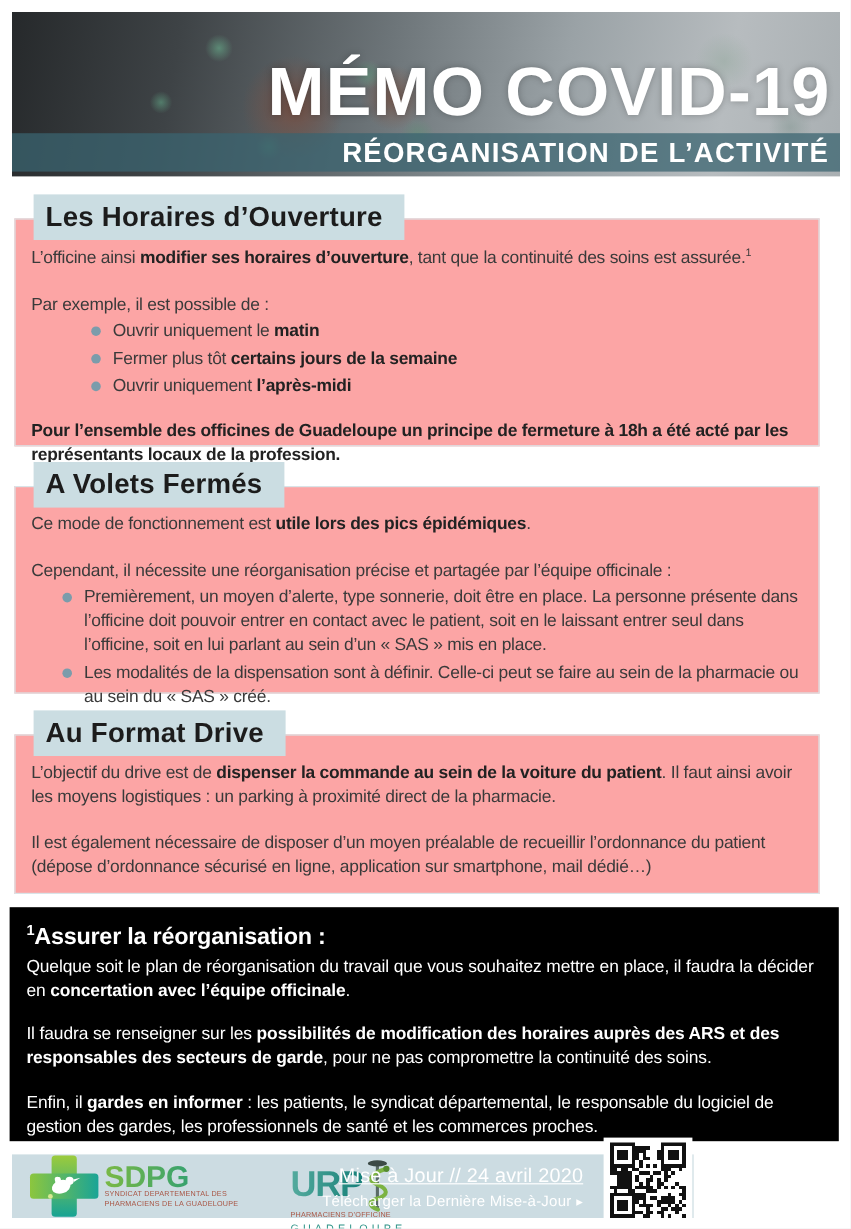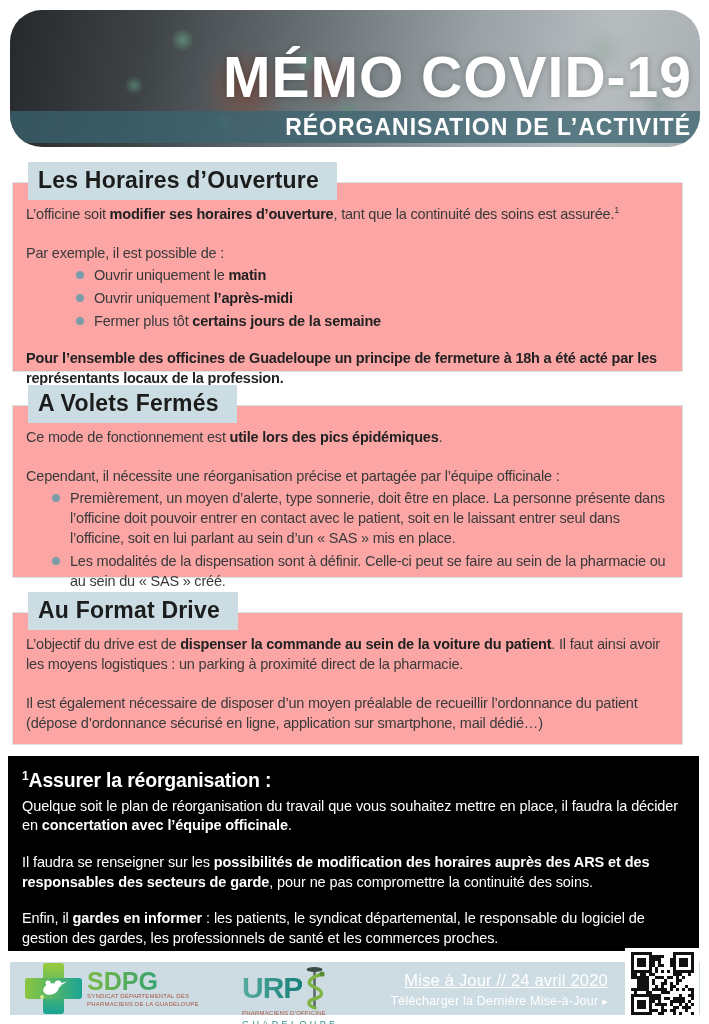--- a/index.html
+++ b/index.html
@@ -22,7 +22,6 @@
       radial-gradient(circle 55px at 34% 58%, rgba(118,80,68,.95), transparent 78%),
       radial-gradient(circle 34px at 46% 52%, rgba(128,90,76,.8), transparent 80%),
       linear-gradient(100deg,#26292b 0%,#3e4346 20%,#6d7579 45%,#9aa2a6 66%,#b7bcbf 85%,#a9afb2 100%);
-    border-radius: 32px;
   }
   .hero-title{
     position:absolute;right:8px;top:34px;color:#fff;font-weight:bold;

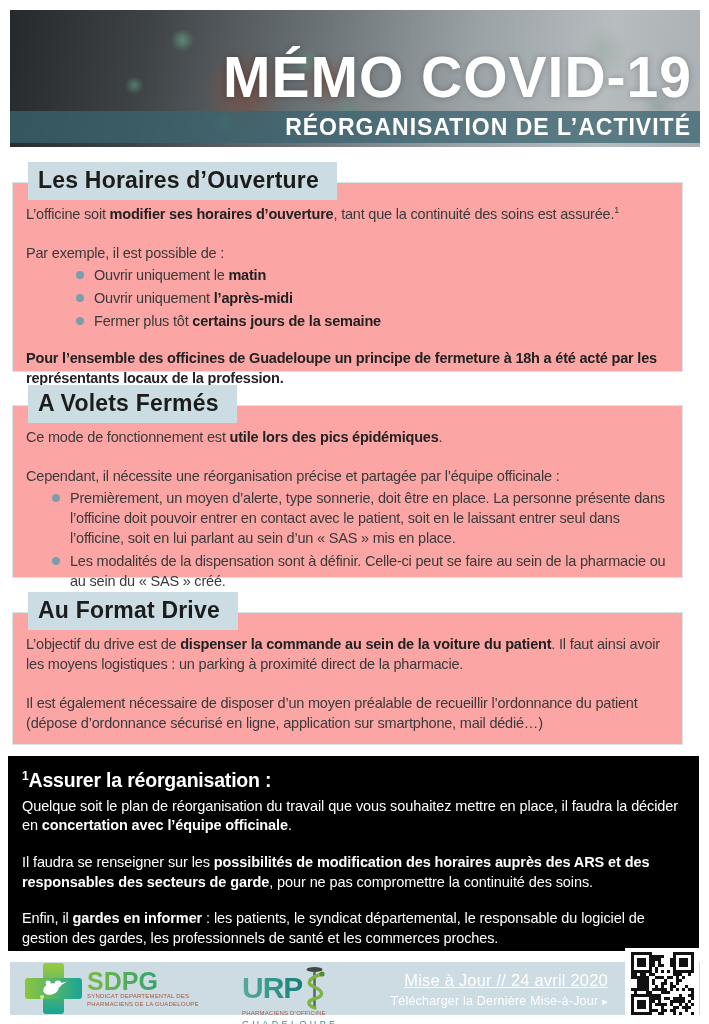--- a/index.html
+++ b/index.html
@@ -127,7 +127,7 @@
   <section class="card" style="top:182px;height:190px;">
     <div class="card-title">Les Horaires d’Ouverture</div>
     <div class="card-body">
-      <p class="mb"><span>L’officine soit </span><span class="b">modifier ses horaires d’ouverture</span><span>, tant que la continuité des soins est assurée.</span><sup>1</sup></p>
+      <p class="mb"><span>L’officine ainsi </span><span class="b">modifier ses horaires d’ouverture</span><span>, tant que la continuité des soins est assurée.</span><sup>1</sup></p>
       <p class="mb-sm">Par exemple, il est possible de :</p>
       <ul class="bullets">
         <li><span>Ouvrir uniquement le </span><span class="b">matin</span></li>

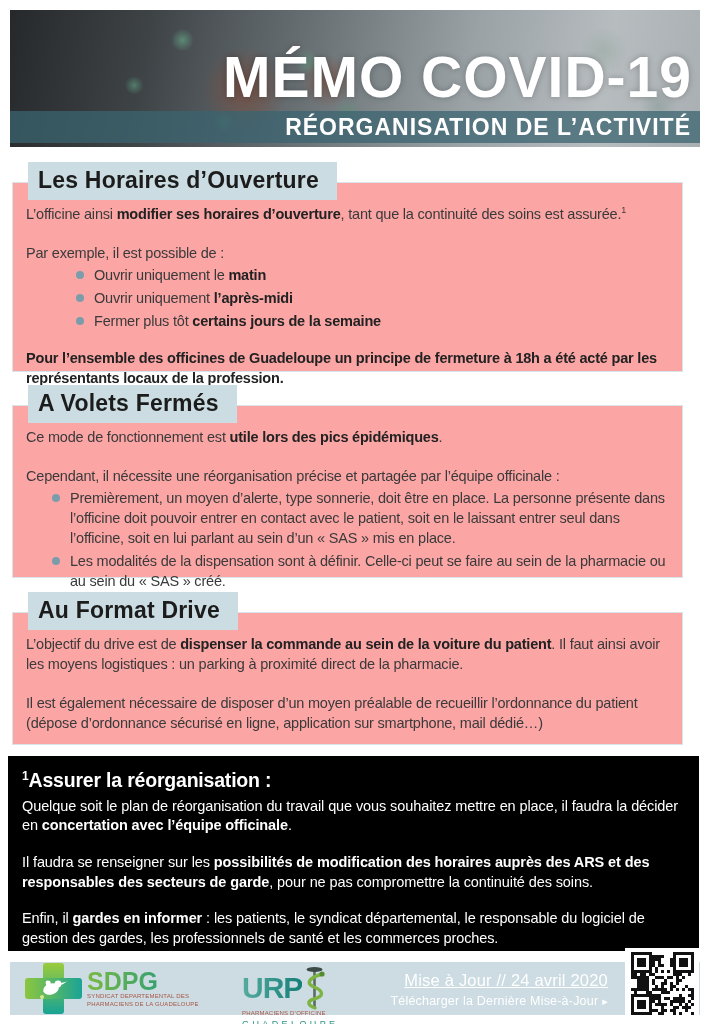--- a/index.html
+++ b/index.html
@@ -131,8 +131,8 @@
       <p class="mb-sm">Par exemple, il est possible de :</p>
       <ul class="bullets">
         <li><span>Ouvrir uniquement le </span><span class="b">matin</span></li>
+        <li><span>Fermer plus tôt </span><span class="b">certains jours de la semaine</span></li>
         <li><span>Ouvrir uniquement </span><span class="b">l’après-midi</span></li>
-        <li><span>Fermer plus tôt </span><span class="b">certains jours de la semaine</span></li>
       </ul>
       <p><span class="b">Pour l’ensemble des officines de Guadeloupe un principe de fermeture à 18h a été acté par les représentants locaux de la profession.</span></p>
     </div>

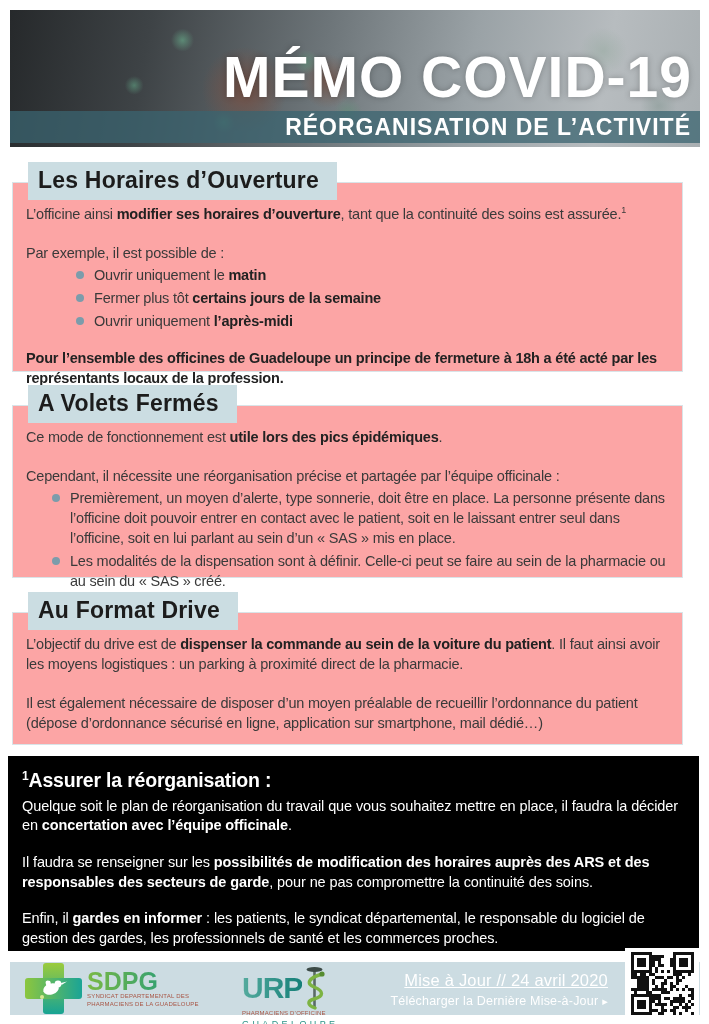--- a/index.html
+++ b/index.html
@@ -76,7 +76,7 @@
   .footnote p{margin:0 0 17px;}
   
   .bottom-bar{
-    position:absolute;left:10px;top:962px;width:690px;height:53px;background:#ccdce2;
+    position:absolute;left:10px;top:962px;width:568px;height:53px;background:#ccdce2;
   }
   .sdpg{position:absolute;left:15px;top:1px;height:51px;display:flex;align-items:center;}
   .cross{position:relative;width:57px;height:51px;flex:0 0 auto;}

